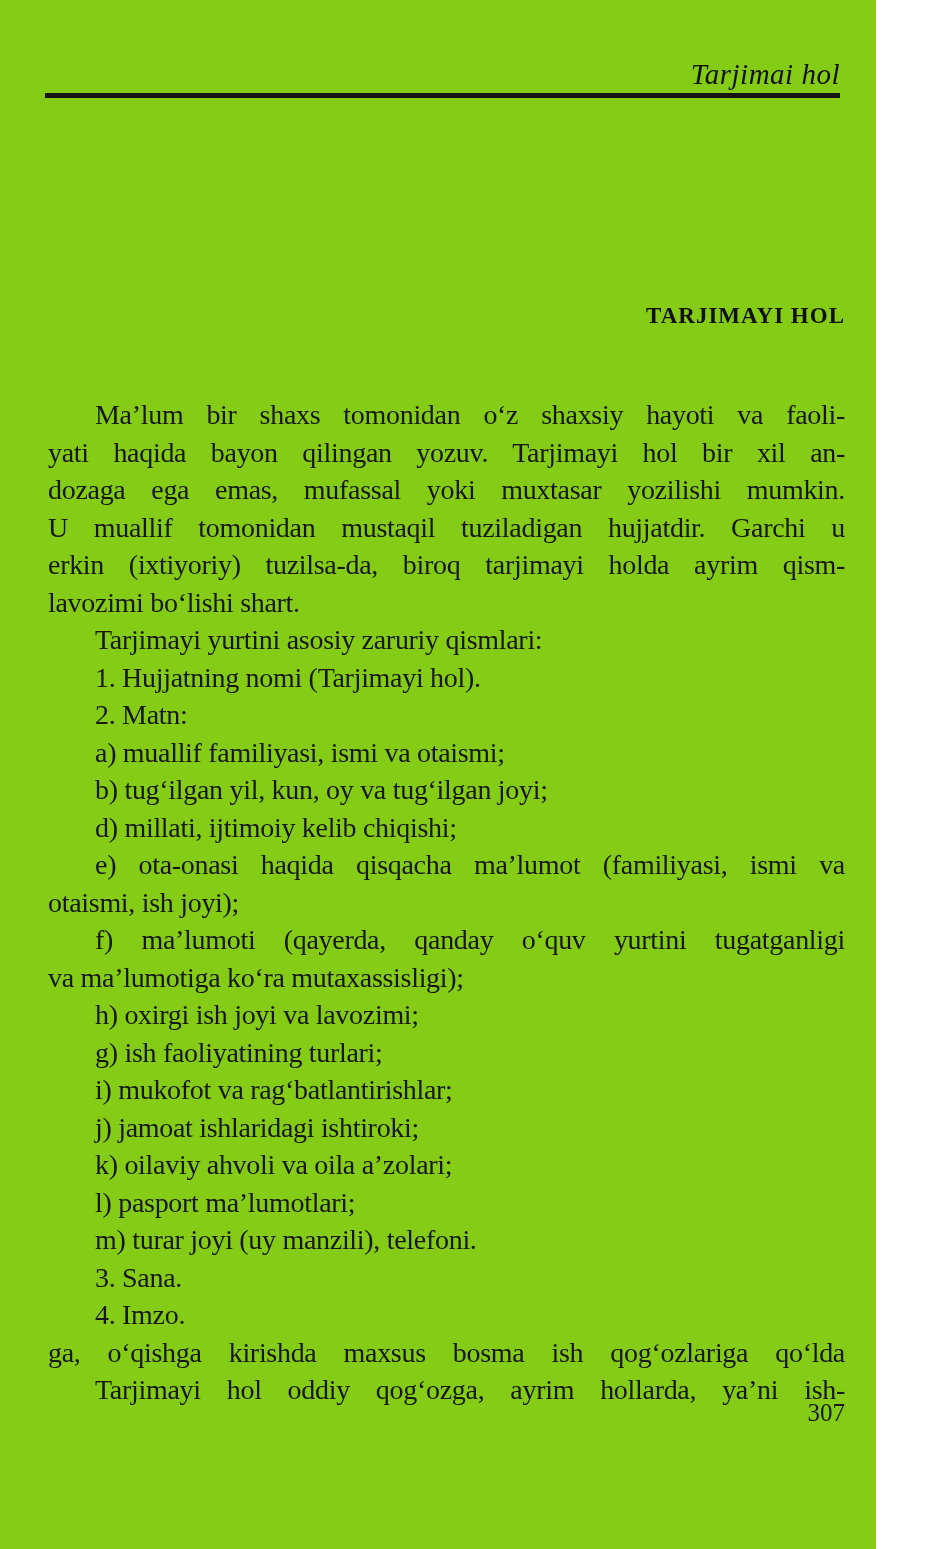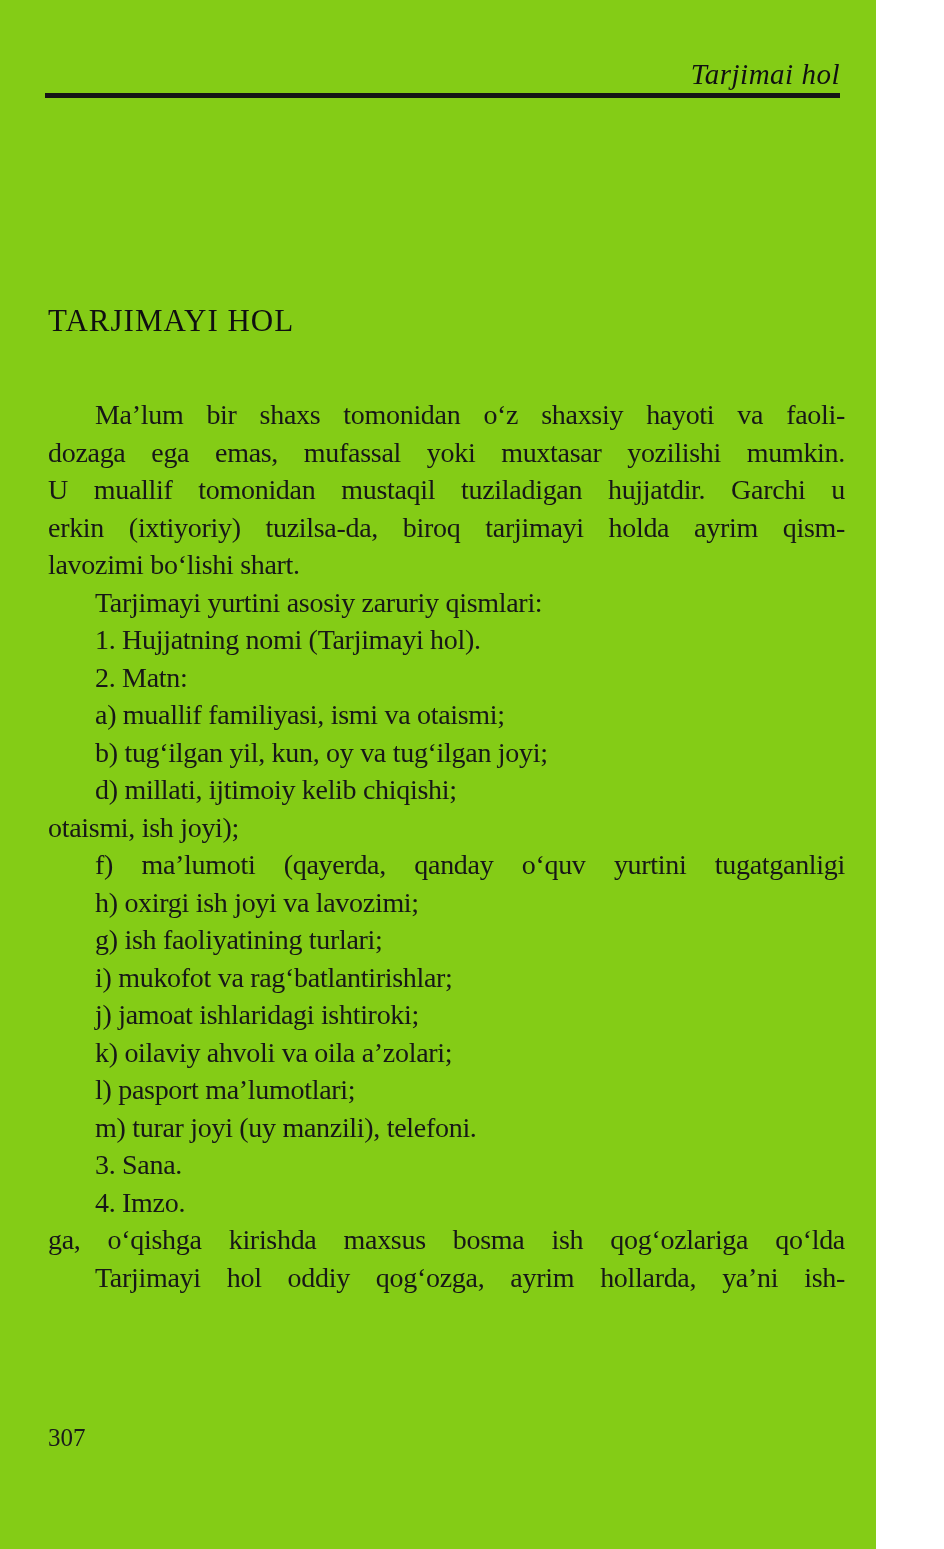--- a/index.html
+++ b/index.html
@@ -40,9 +40,9 @@
     top: 303px;
     left: 48px;
     width: 797px;
-    text-align: left;
-    font-weight: normal;
-    font-size: 31px;
+    text-align: right;
+    font-weight: bold;
+    font-size: 23px;
     letter-spacing: 1px;
     color: #101010;
   }

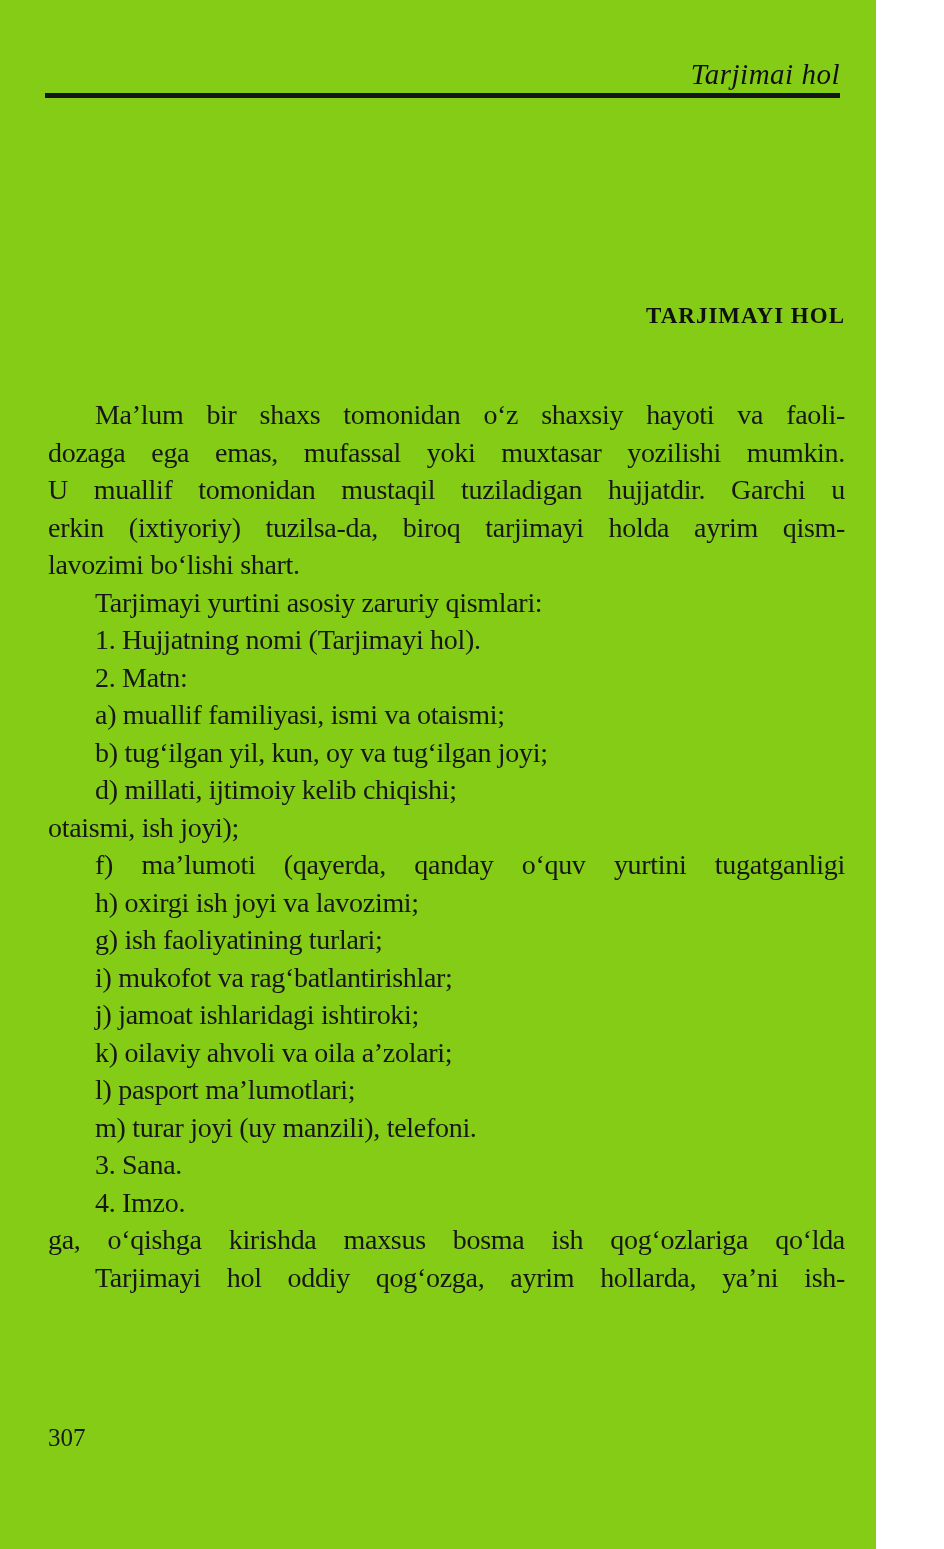--- a/index.html
+++ b/index.html
@@ -91,6 +91,7 @@
 
   <div class="body-text">
       <div class="line ind jst">Ma’lum bir shaxs tomonidan oʻz shaxsiy hayoti va faoli-</div>
+      <div class="line jst">yati haqida bayon qilingan yozuv. Tarjimayi hol bir xil an-</div>
       <div class="line jst">dozaga ega emas, mufassal yoki muxtasar yozilishi mumkin.</div>
       <div class="line jst">U muallif tomonidan mustaqil tuziladigan hujjatdir. Garchi u</div>
       <div class="line jst">erkin (ixtiyoriy) tuzilsa-da, biroq tarjimayi holda ayrim qism-</div>

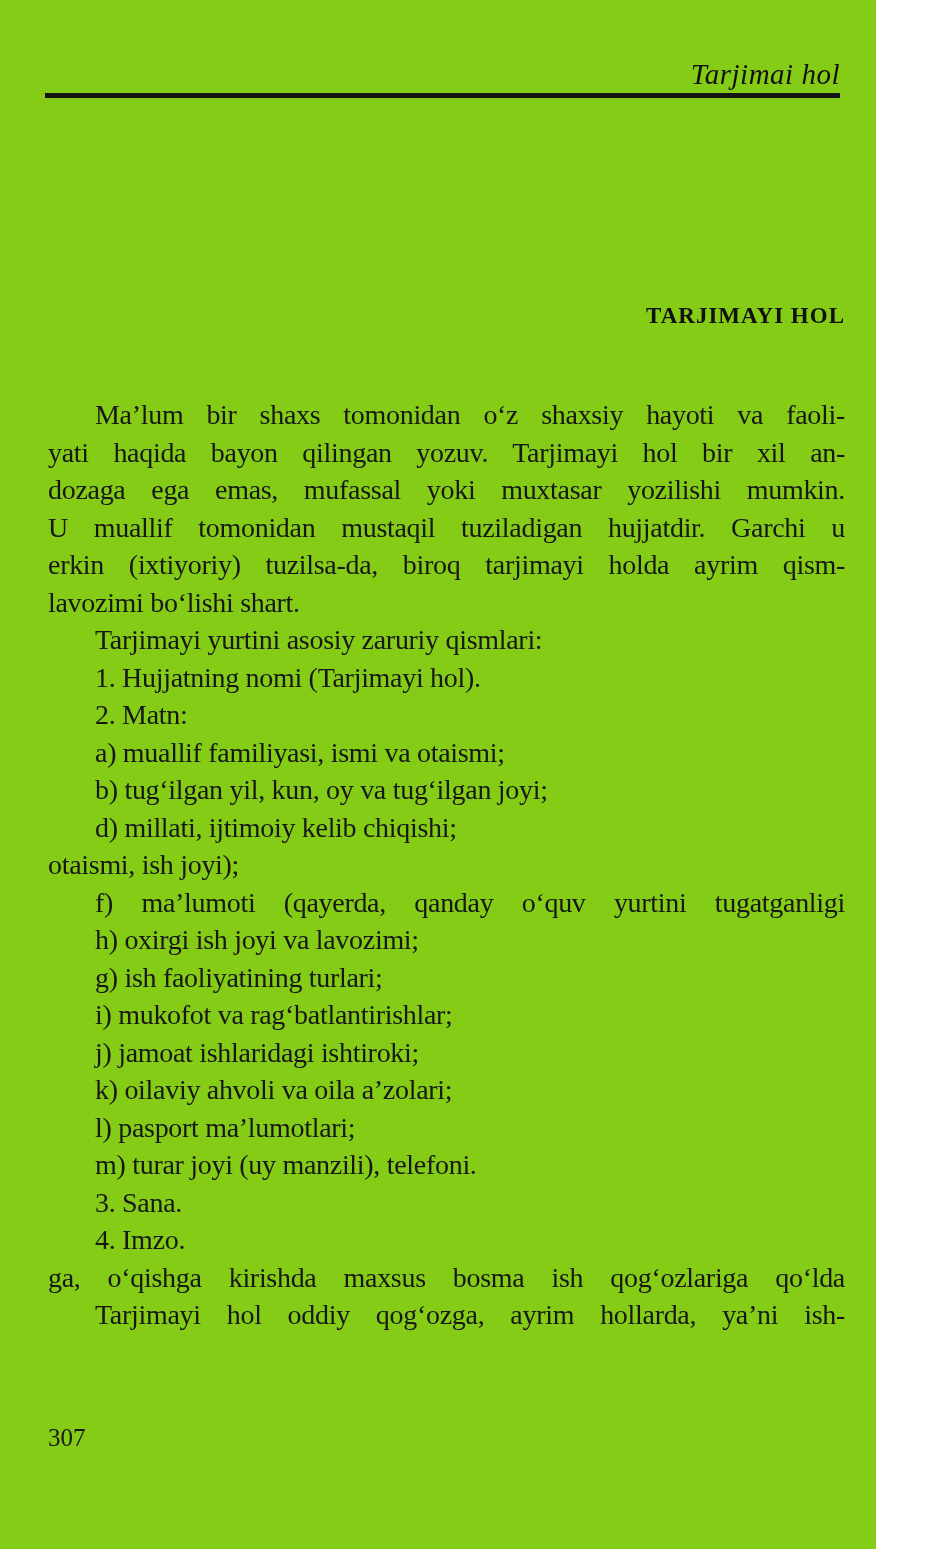--- a/index.html
+++ b/index.html
@@ -102,6 +102,7 @@
       <div class="line ind">a) muallif familiyasi, ismi va otaismi;</div>
       <div class="line ind">b) tugʻilgan yil, kun, oy va tugʻilgan joyi;</div>
       <div class="line ind">d) millati, ijtimoiy kelib chiqishi;</div>
+      <div class="line ind jst">e) ota-onasi haqida qisqacha ma’lumot (familiyasi, ismi va</div>
       <div class="line">otaismi, ish joyi);</div>
       <div class="line ind jst">f) ma’lumoti (qayerda, qanday oʻquv yurtini tugatganligi</div>
       <div class="line ind">h) oxirgi ish joyi va lavozimi;</div>

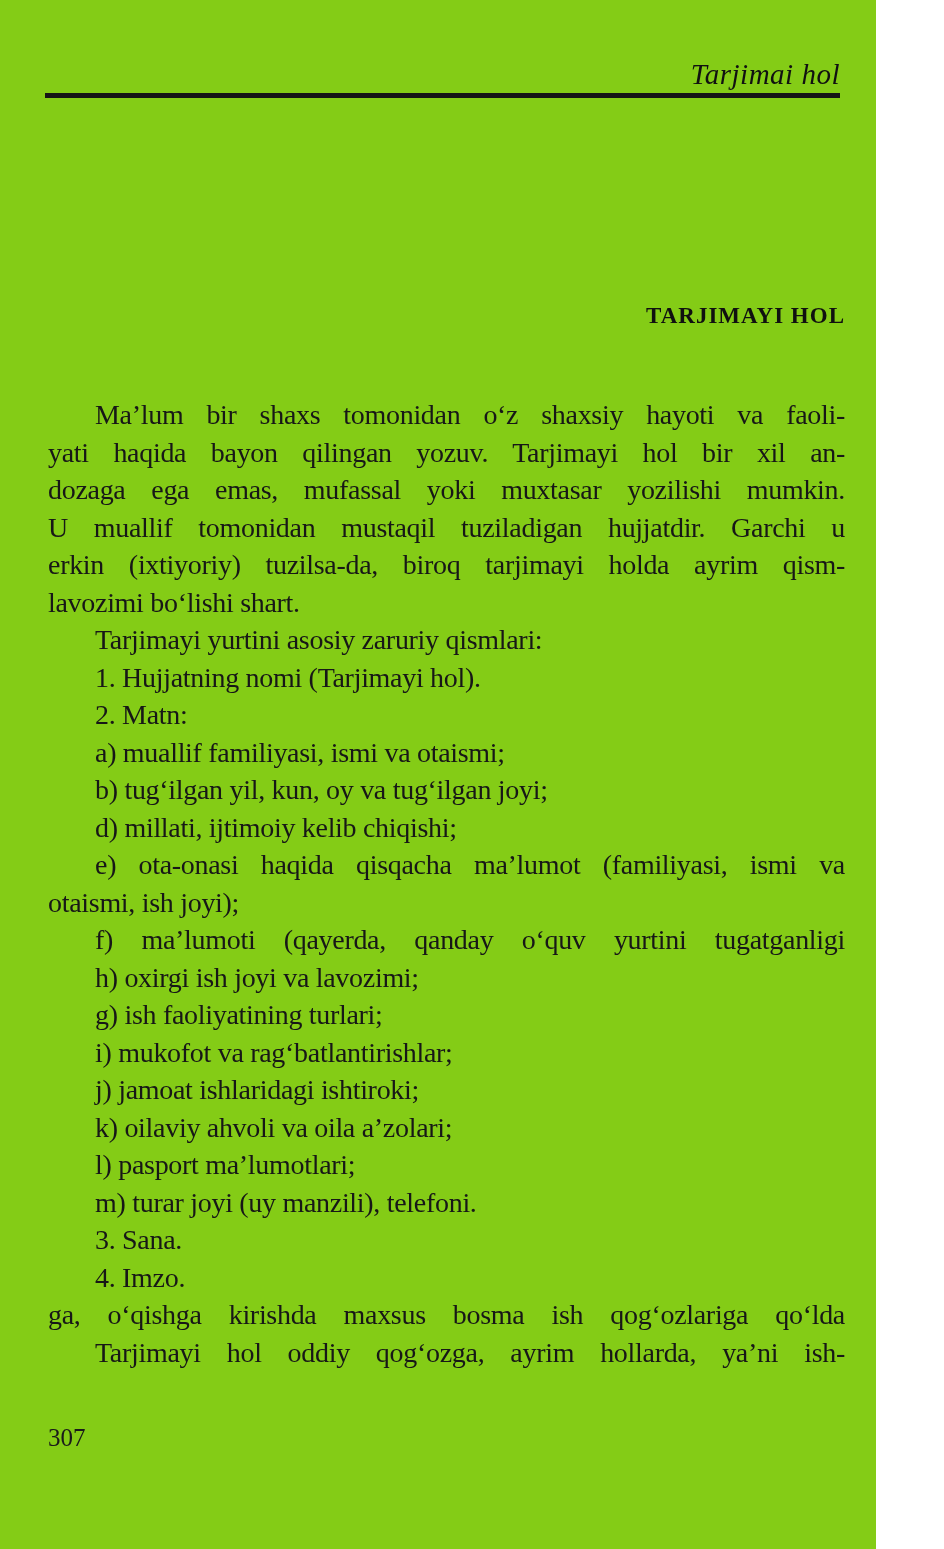--- a/index.html
+++ b/index.html
@@ -105,6 +105,7 @@
       <div class="line ind jst">e) ota-onasi haqida qisqacha ma’lumot (familiyasi, ismi va</div>
       <div class="line">otaismi, ish joyi);</div>
       <div class="line ind jst">f) ma’lumoti (qayerda, qanday oʻquv yurtini tugatganligi</div>
+      <div class="line">va ma’lumotiga koʻra mutaxassisligi);</div>
       <div class="line ind">h) oxirgi ish joyi va lavozimi;</div>
       <div class="line ind">g) ish faoliyatining turlari;</div>
       <div class="line ind">i) mukofot va ragʻbatlantirishlar;</div>

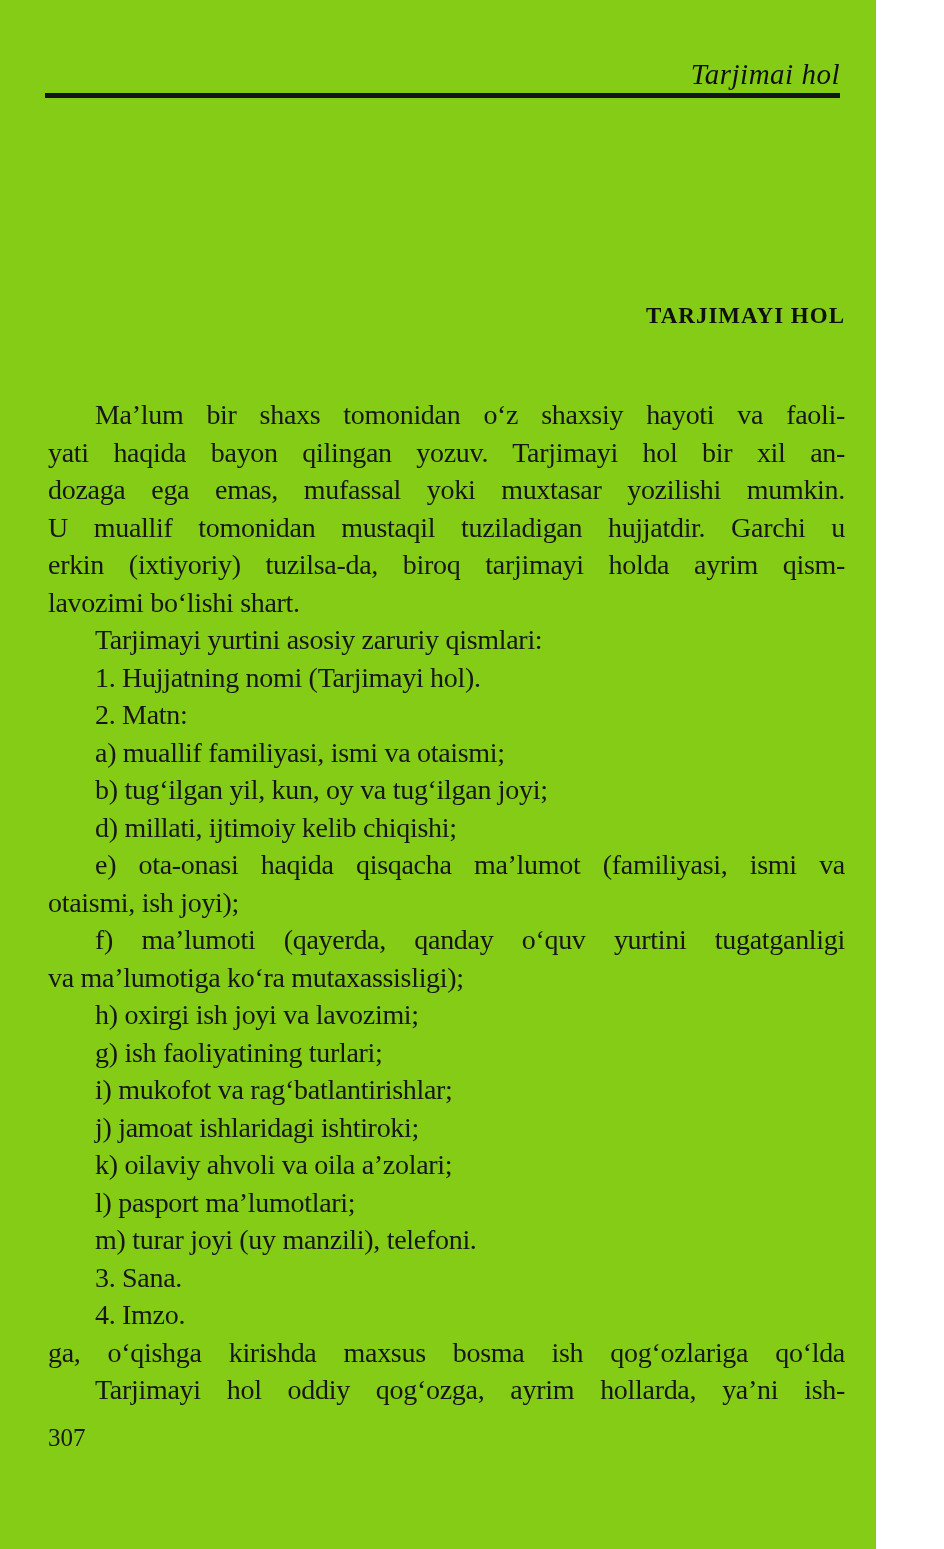--- a/index.html
+++ b/index.html
@@ -72,10 +72,9 @@
     top: 1399px;
     left: 48px;
     width: 797px;
-    text-align: left;
+    text-align: right;
     font-size: 25px;
     color: #1a1a1a;
-    margin-top: 25px;
   }
 </style>
 </head>

